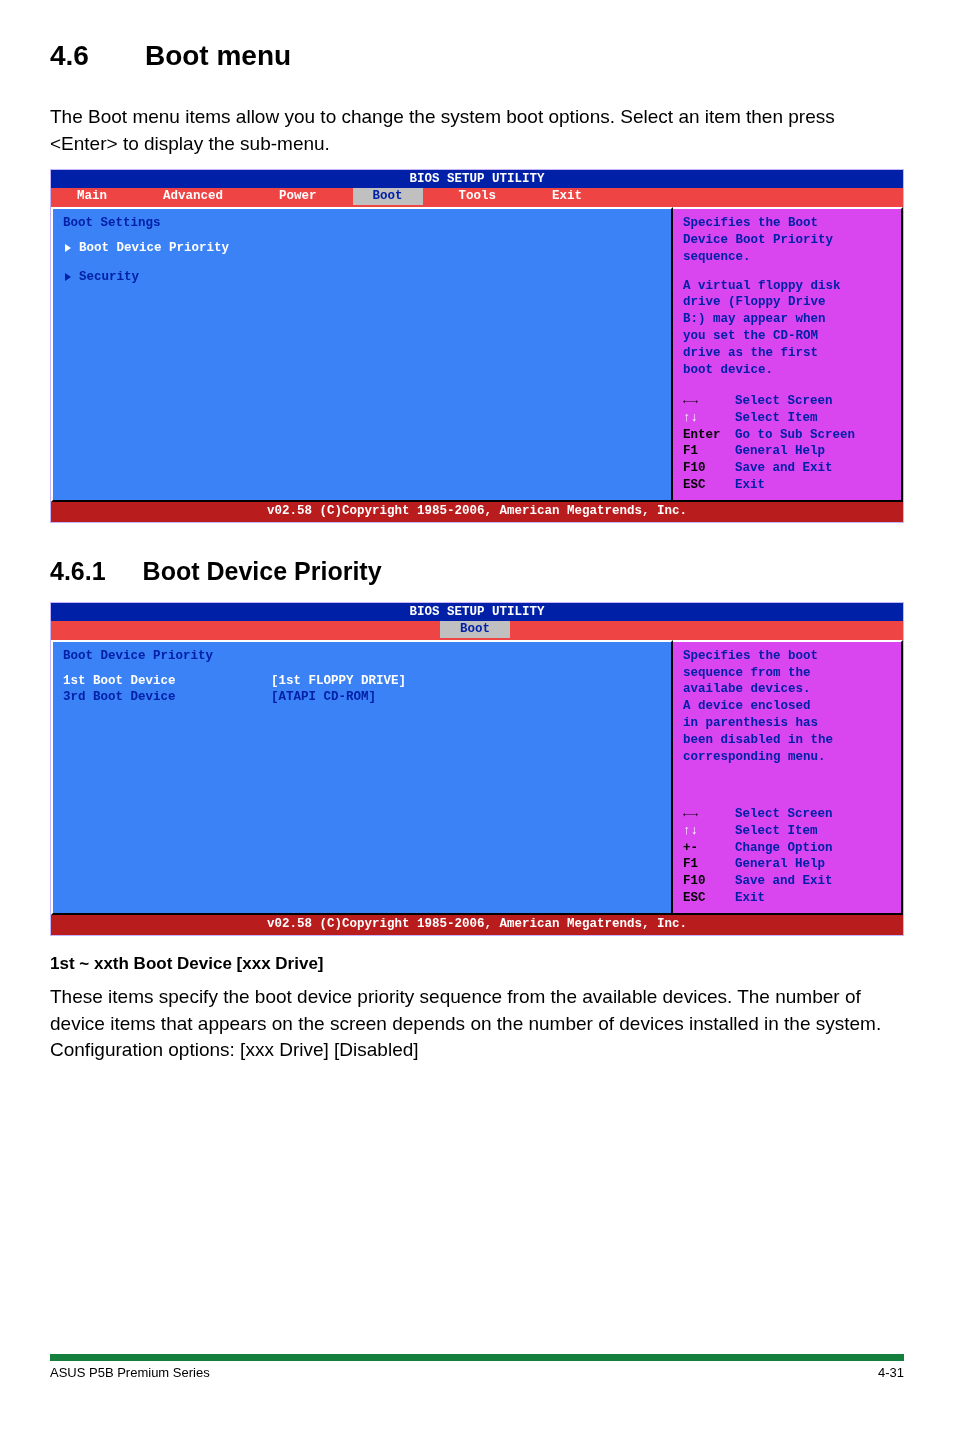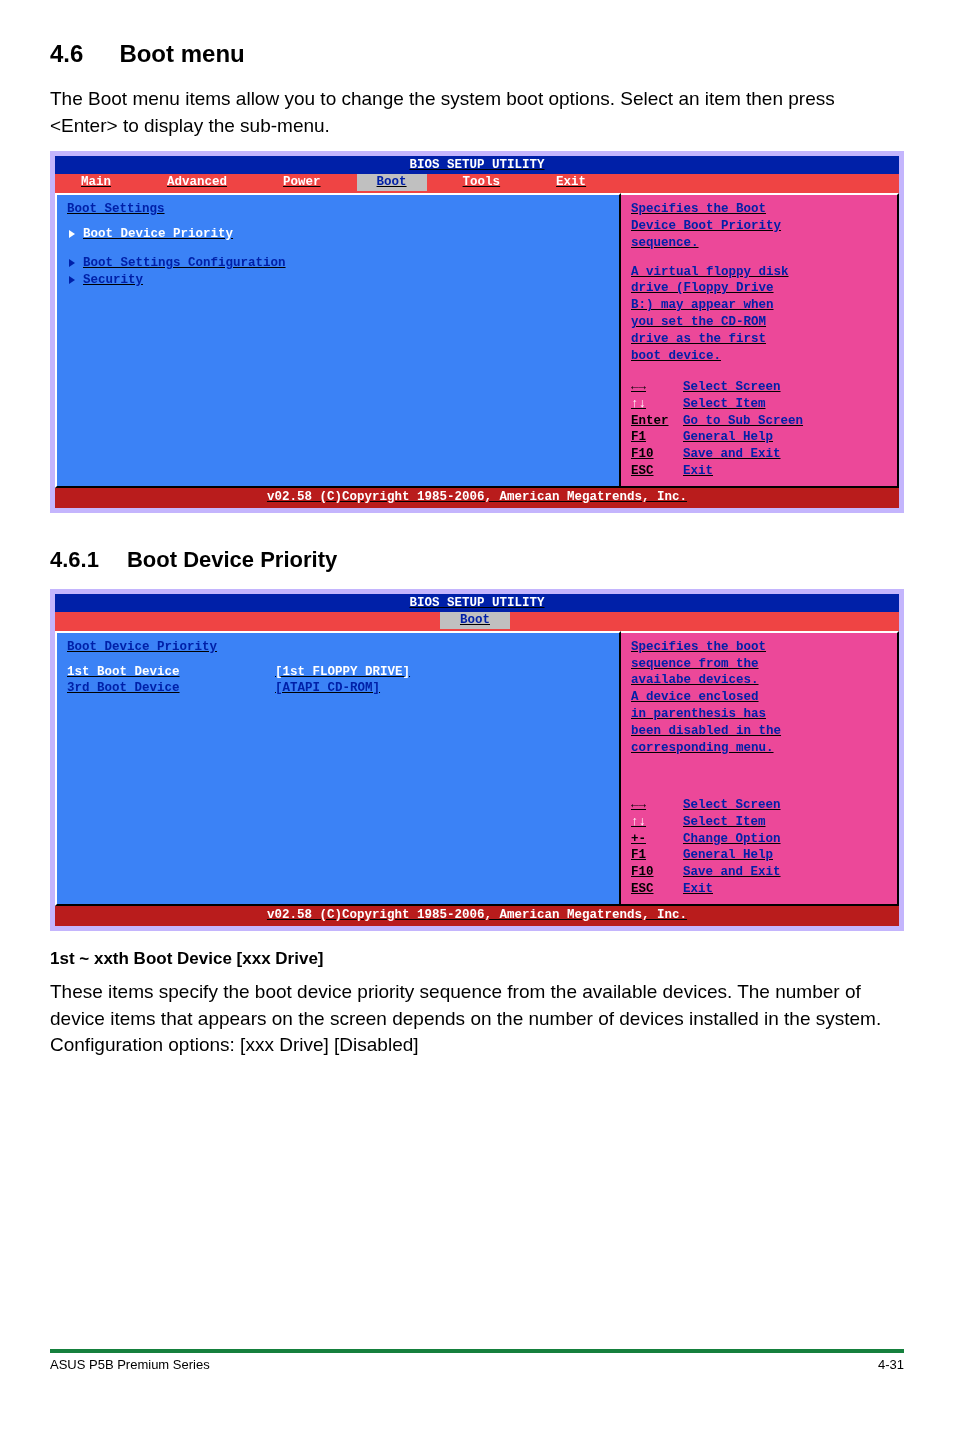--- a/index.html
+++ b/index.html
@@ -11,11 +11,11 @@
       color: #000;
     }
     h1.section-title {
-      font-size: 24px;
-      font-weight: bold;
-      margin-bottom: 18px;
-      display: flex;
-      gap: 36px;
+      font-size: 28px;
+      font-weight: bold;
+      margin-bottom: 32px;
+      display: flex;
+      gap: 56px;
     }
     .section-num { }
     p.intro {

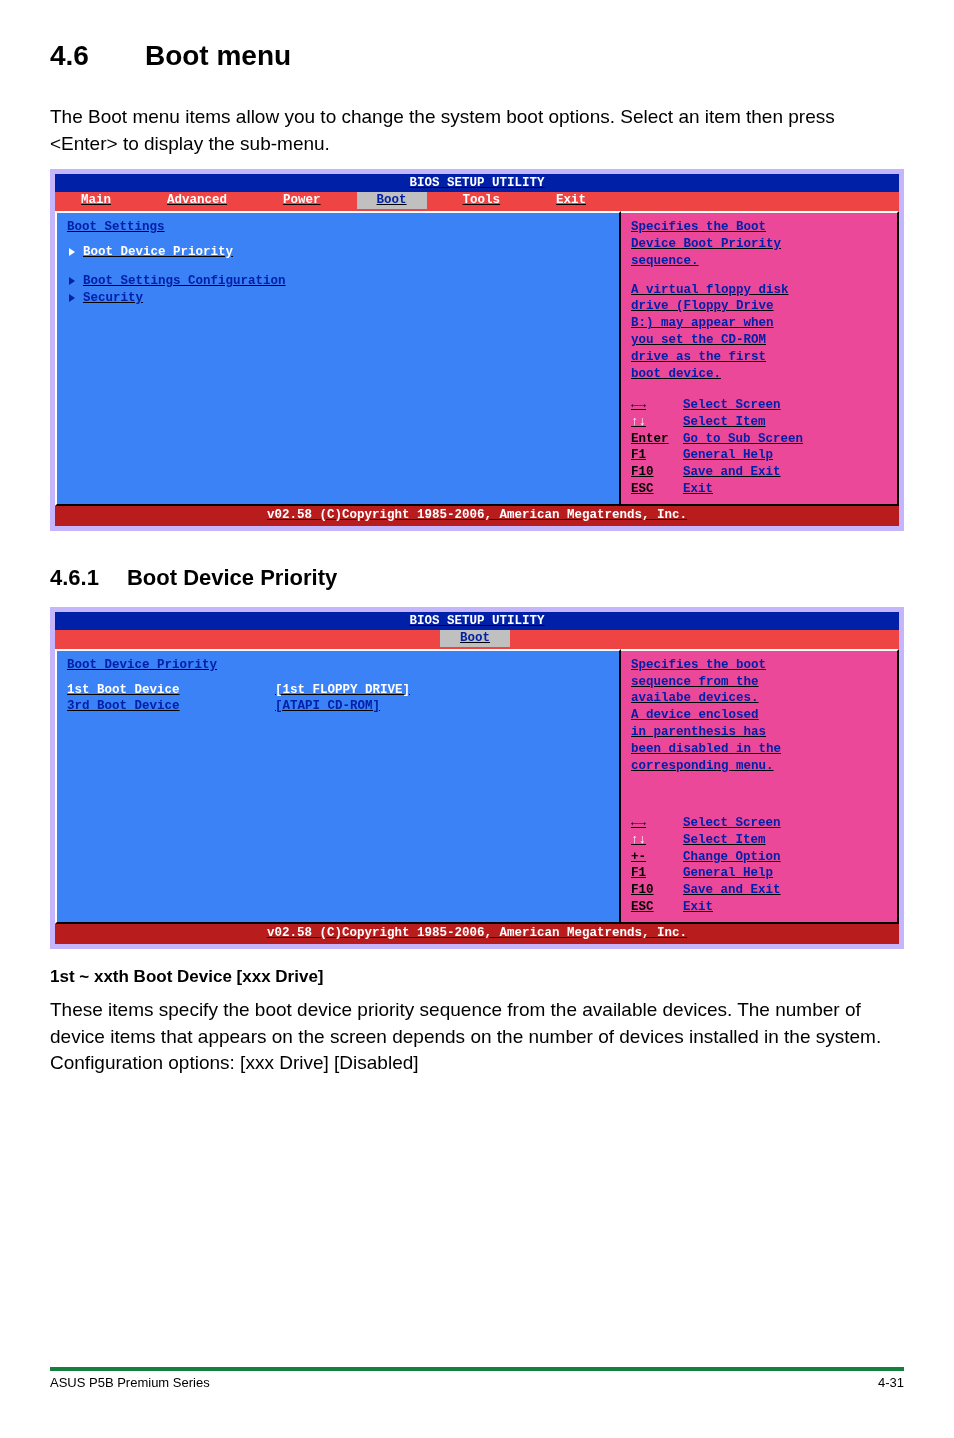--- a/index.html
+++ b/index.html
@@ -25,12 +25,11 @@
     }
     
     .bios-panel {
-      border: 5px solid #c4b5fd;
+      border: 1px solid #c4b5fd;
       font-family: "Courier New", monospace;
       font-size: 12.5px;
       font-weight: bold;
       line-height: 1.35;
-      text-decoration: underline;
     }
     .bios-header {
       background: #0020a8;

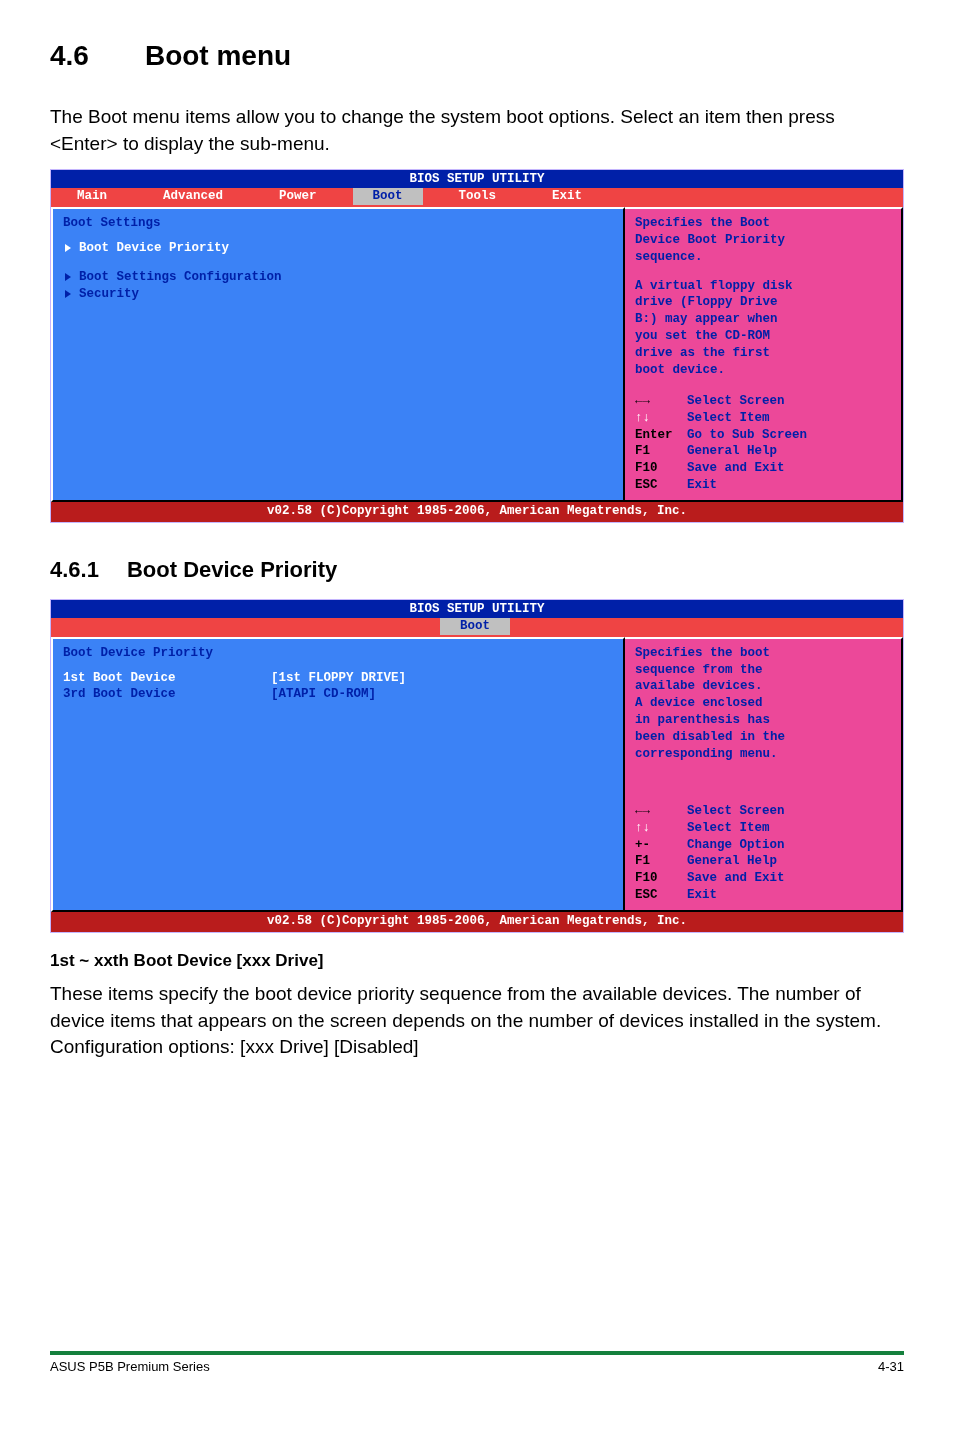--- a/index.html
+++ b/index.html
@@ -67,8 +67,8 @@
       color: #0020a8;
     }
     .bios-side {
-      width: 278px;
-      background: #ec4899;
+      width: 230px;
+      background: #d946ef;
       border: 2px solid #000;
       border-top-color: #fff;
       border-left-color: #fff;

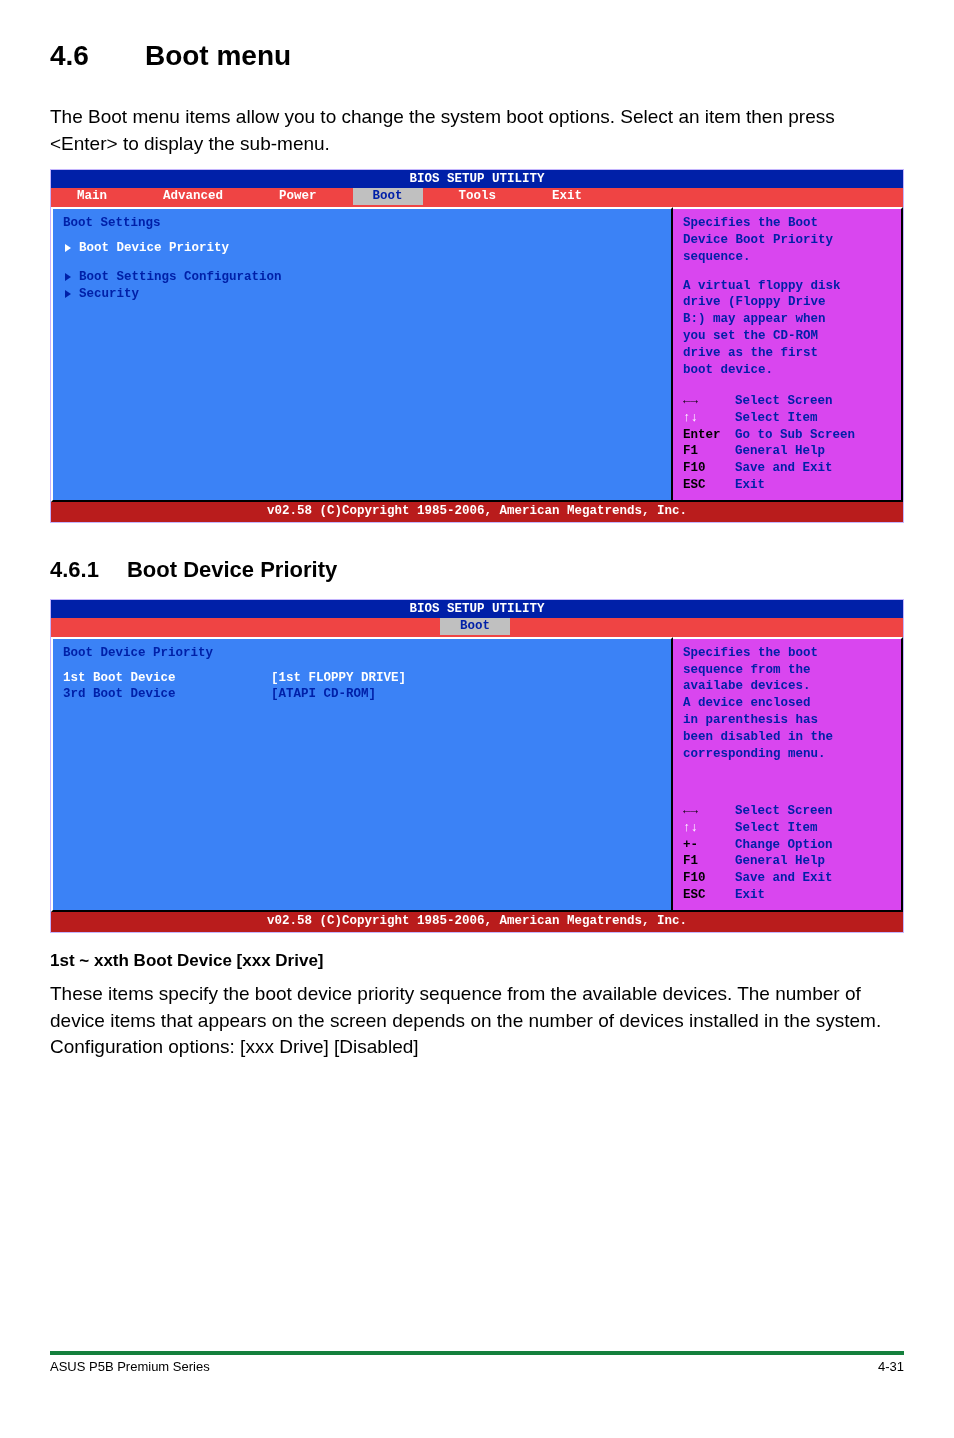--- a/index.html
+++ b/index.html
@@ -155,10 +155,6 @@
         <span>Boot Device Priority</span>
       </div>
       <div style="height:12px"></div>
-      <div class="bios-row">
-        <span class="tri"></span>
-        <span>Boot Settings Configuration</span>
-      </div>
       <div class="bios-row">
         <span class="tri"></span>
         <span>Security</span>

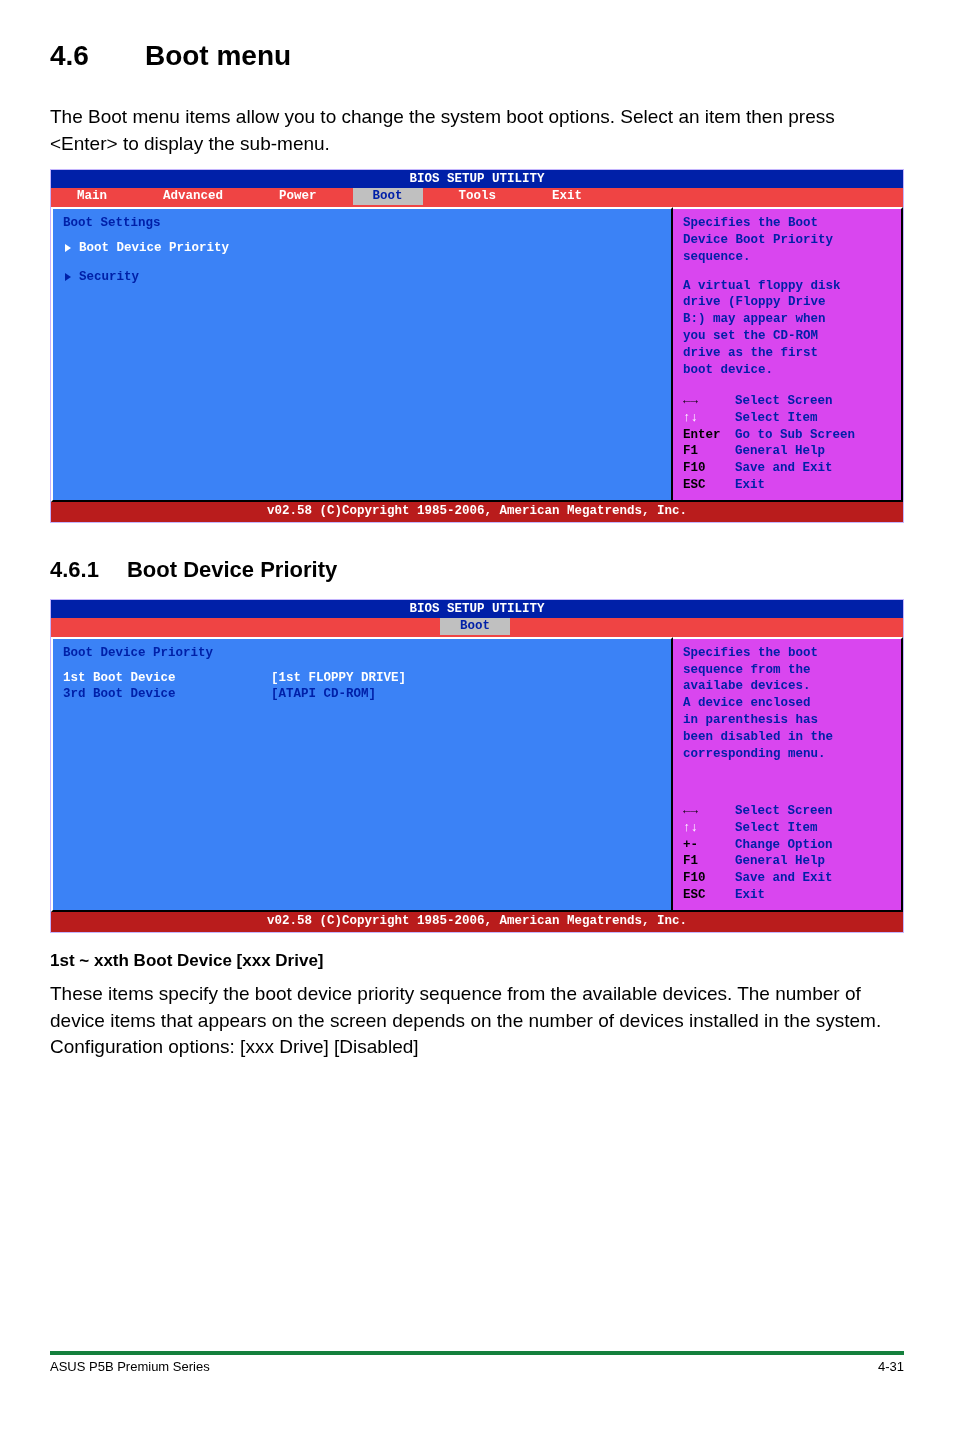--- a/index.html
+++ b/index.html
@@ -106,11 +106,11 @@
     .bios-row.selected { color: #fff; }
     .bios-row.selected .value { color: #fff; }
     h2.subsection {
-      font-size: 22px;
+      font-size: 25px;
       font-weight: bold;
       margin: 34px 0 16px 0;
       display: flex;
-      gap: 28px;
+      gap: 37px;
       align-items: center;
     }
     h3.item-title {

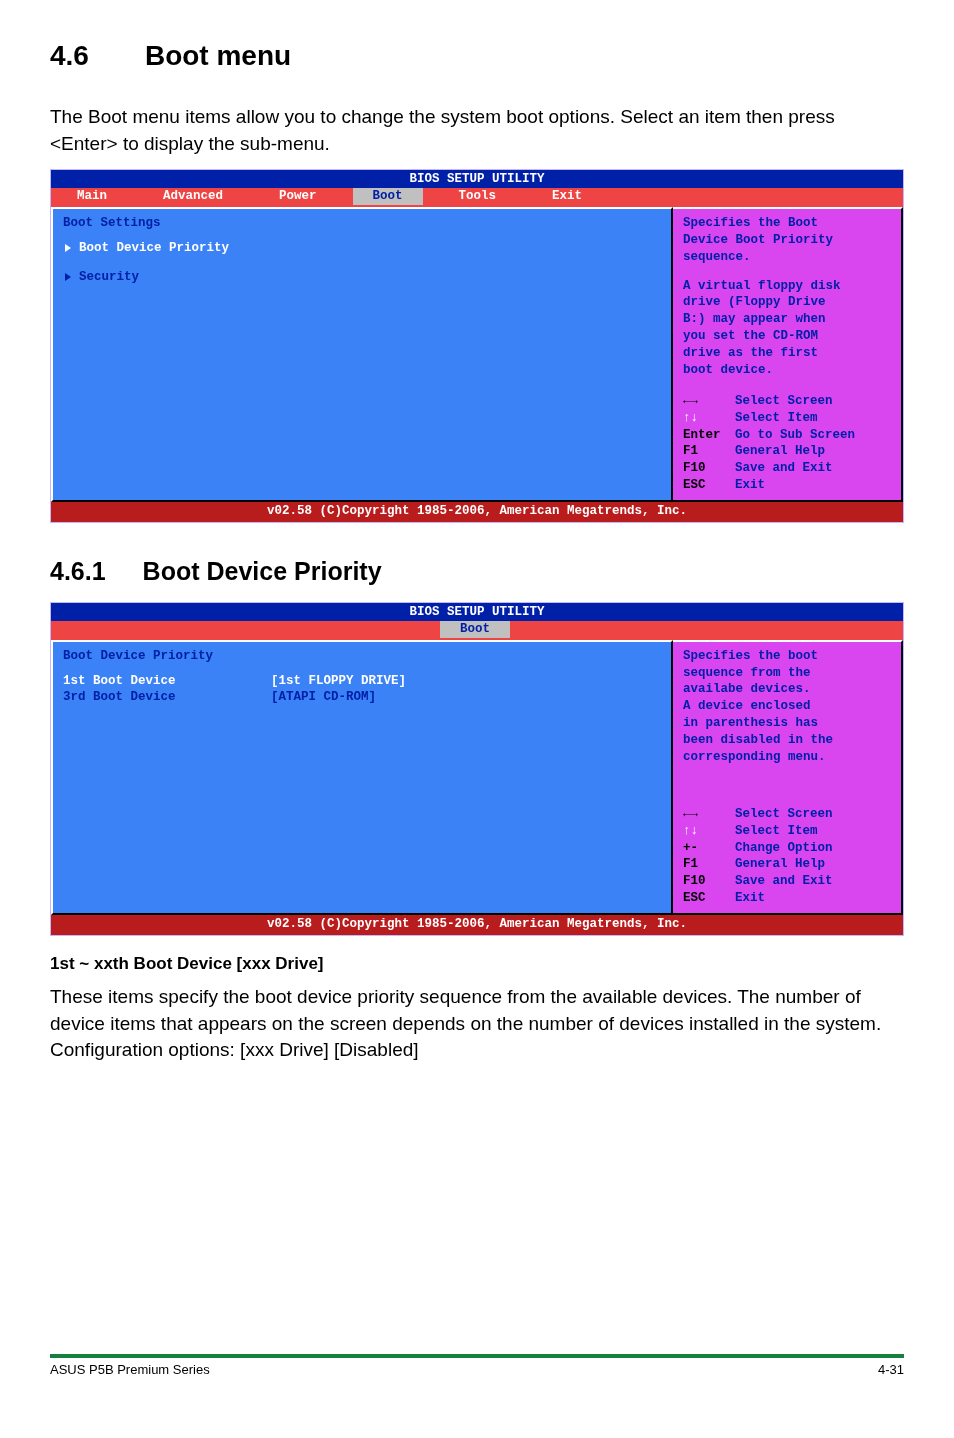--- a/index.html
+++ b/index.html
@@ -120,7 +120,7 @@
     }
     .page-footer {
       margin-top: 290px;
-      border-top: 4px solid #15803d;
+      border-top: 7px solid #15803d;
       display: flex;
       justify-content: space-between;
       font-size: 13px;

